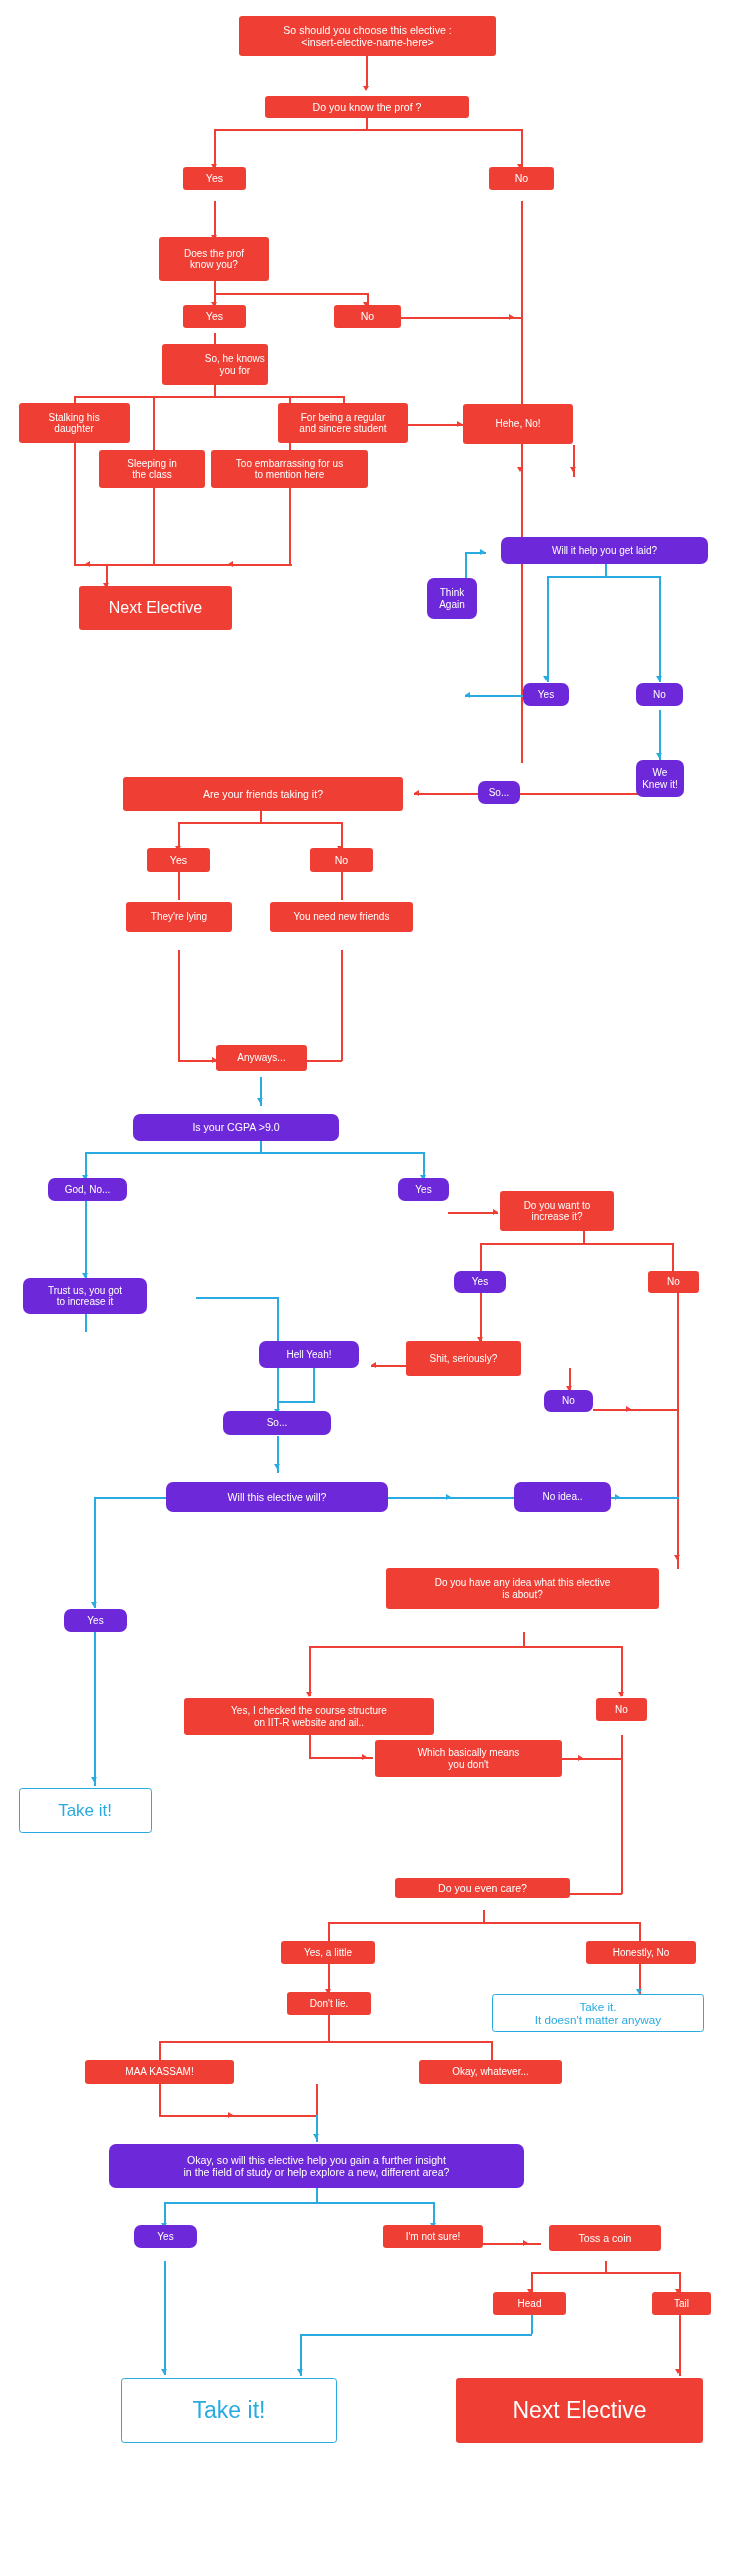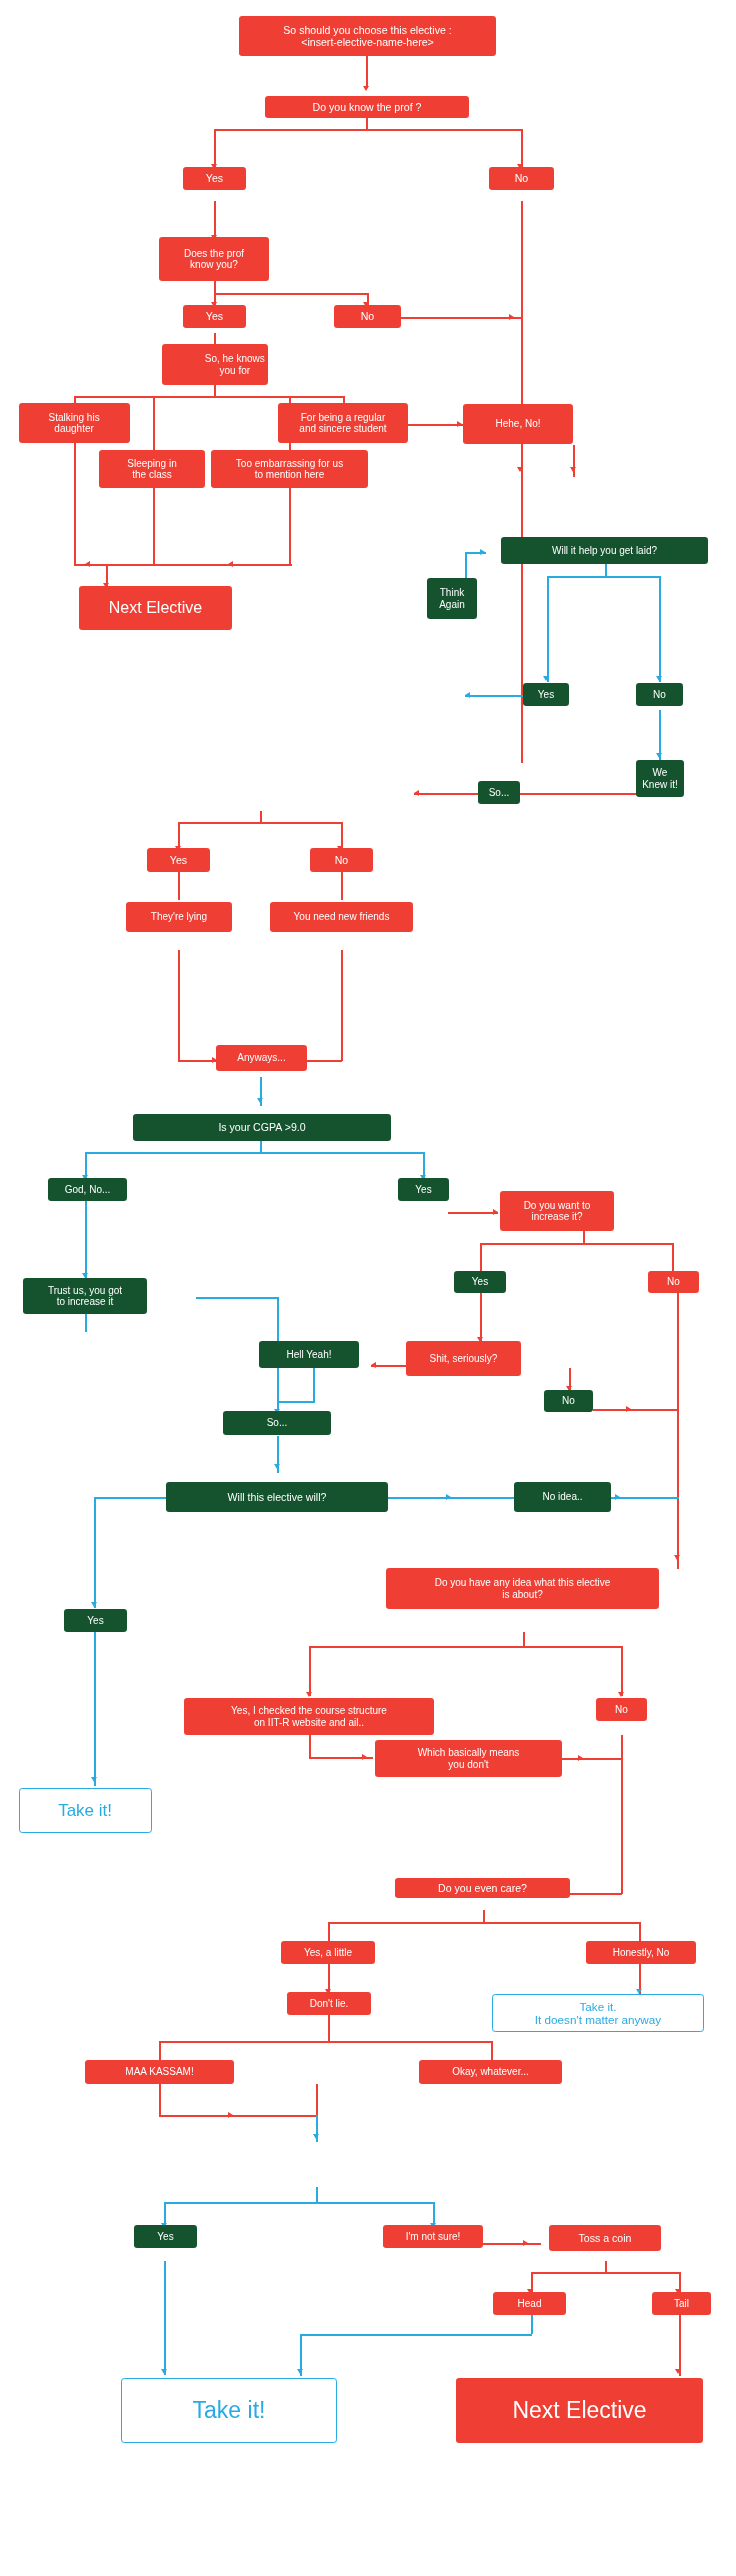--- a/index.html
+++ b/index.html
@@ -7,7 +7,7 @@
   #canvas{position:relative;width:737px;height:2576px;overflow:hidden;background:#fff;}
   .node{position:absolute;box-sizing:border-box;display:flex;align-items:center;justify-content:center;text-align:center;border-radius:3.2px;color:#ffffff;line-height:1.15;padding:2.1px 3.2px;}
   .red{background:#ef3e33;}
-  .blue{background:#14532d;}
+  .blue{background:#6d28d9;border-radius:7px;}
   .outline{background:#ffffff;border:1.1px solid #29abe2;color:#29abe2;}
   .line{position:absolute;background:#ef3e33;}
   .line.b{background:#29abe2;}

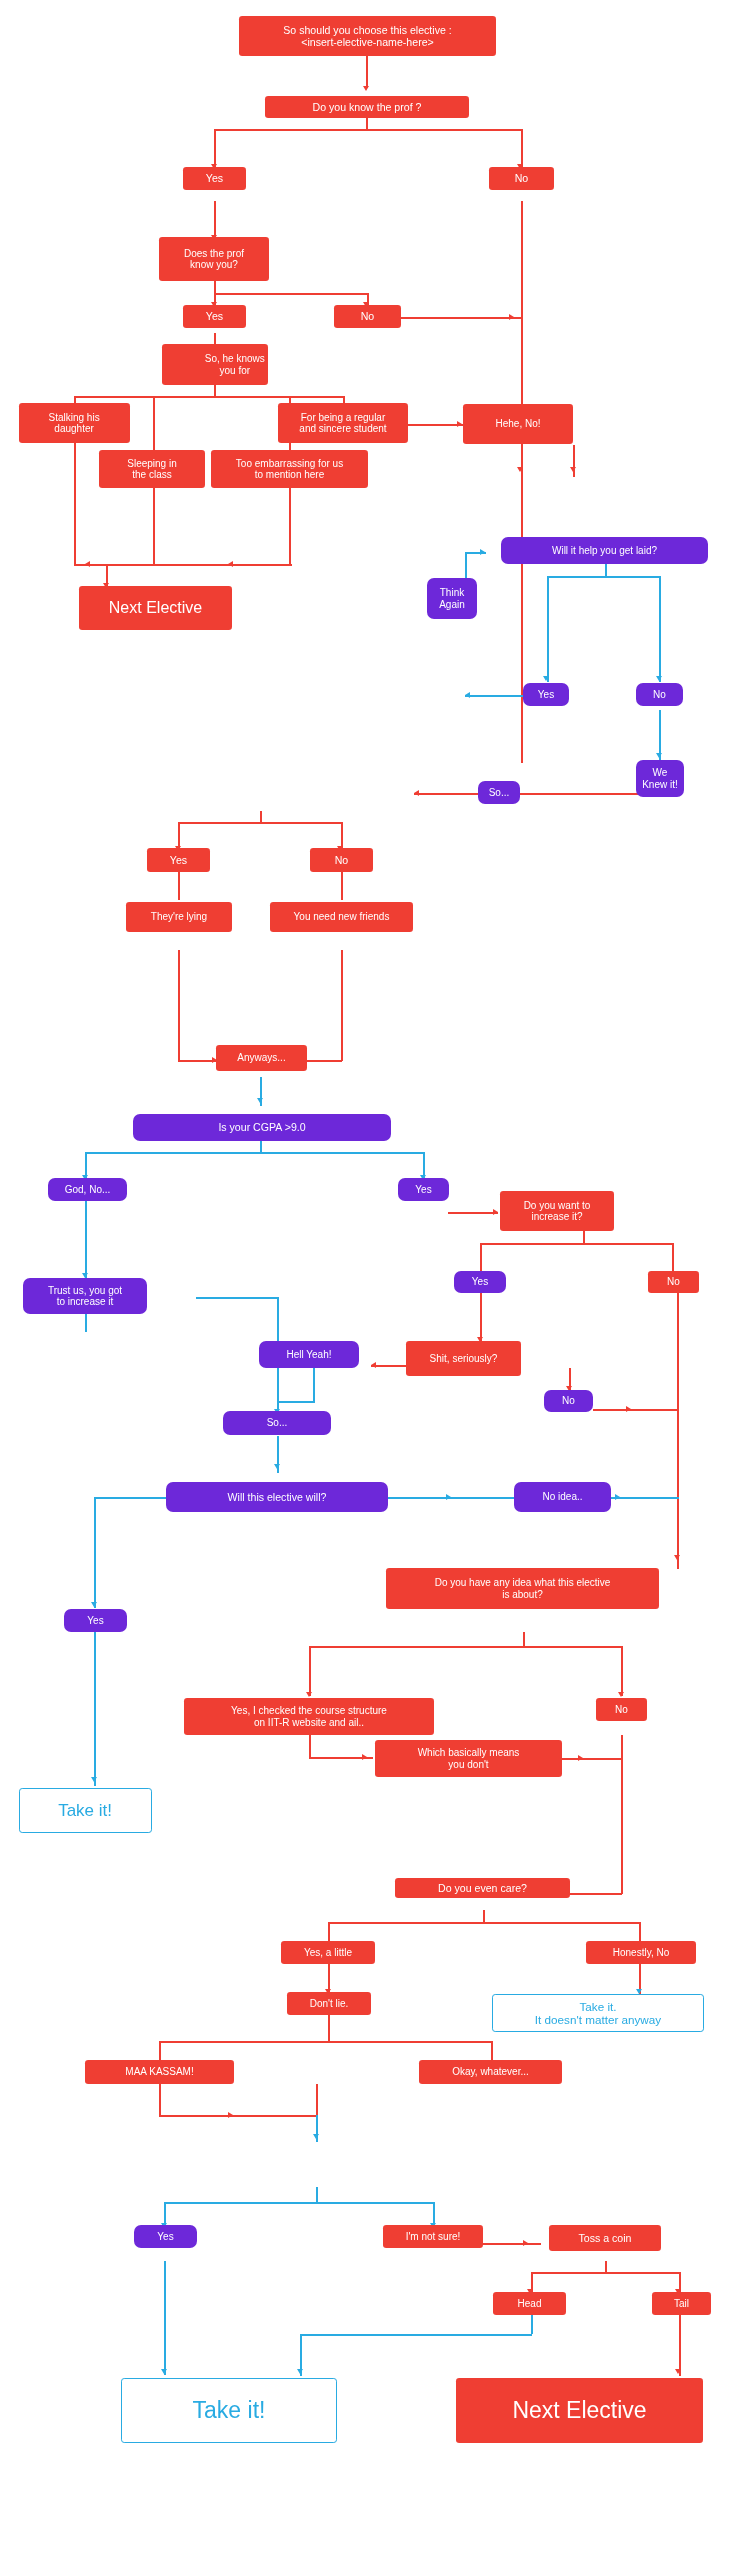--- a/index.html
+++ b/index.html
@@ -337,6 +337,9 @@
     <span style="white-space:pre-line;">So...</span>
   </div>
 
+  <div class="node red" style="left:123px;top:777px;width:280px;height:34px;font-size:10.6px;">
+    <span style="white-space:pre-line;">Are your friends taking it?</span>
+  </div>
 
   <div class="node red" style="left:147px;top:848px;width:63px;height:24.4px;font-size:10.6px;">
     <span style="white-space:pre-line;">Yes</span>

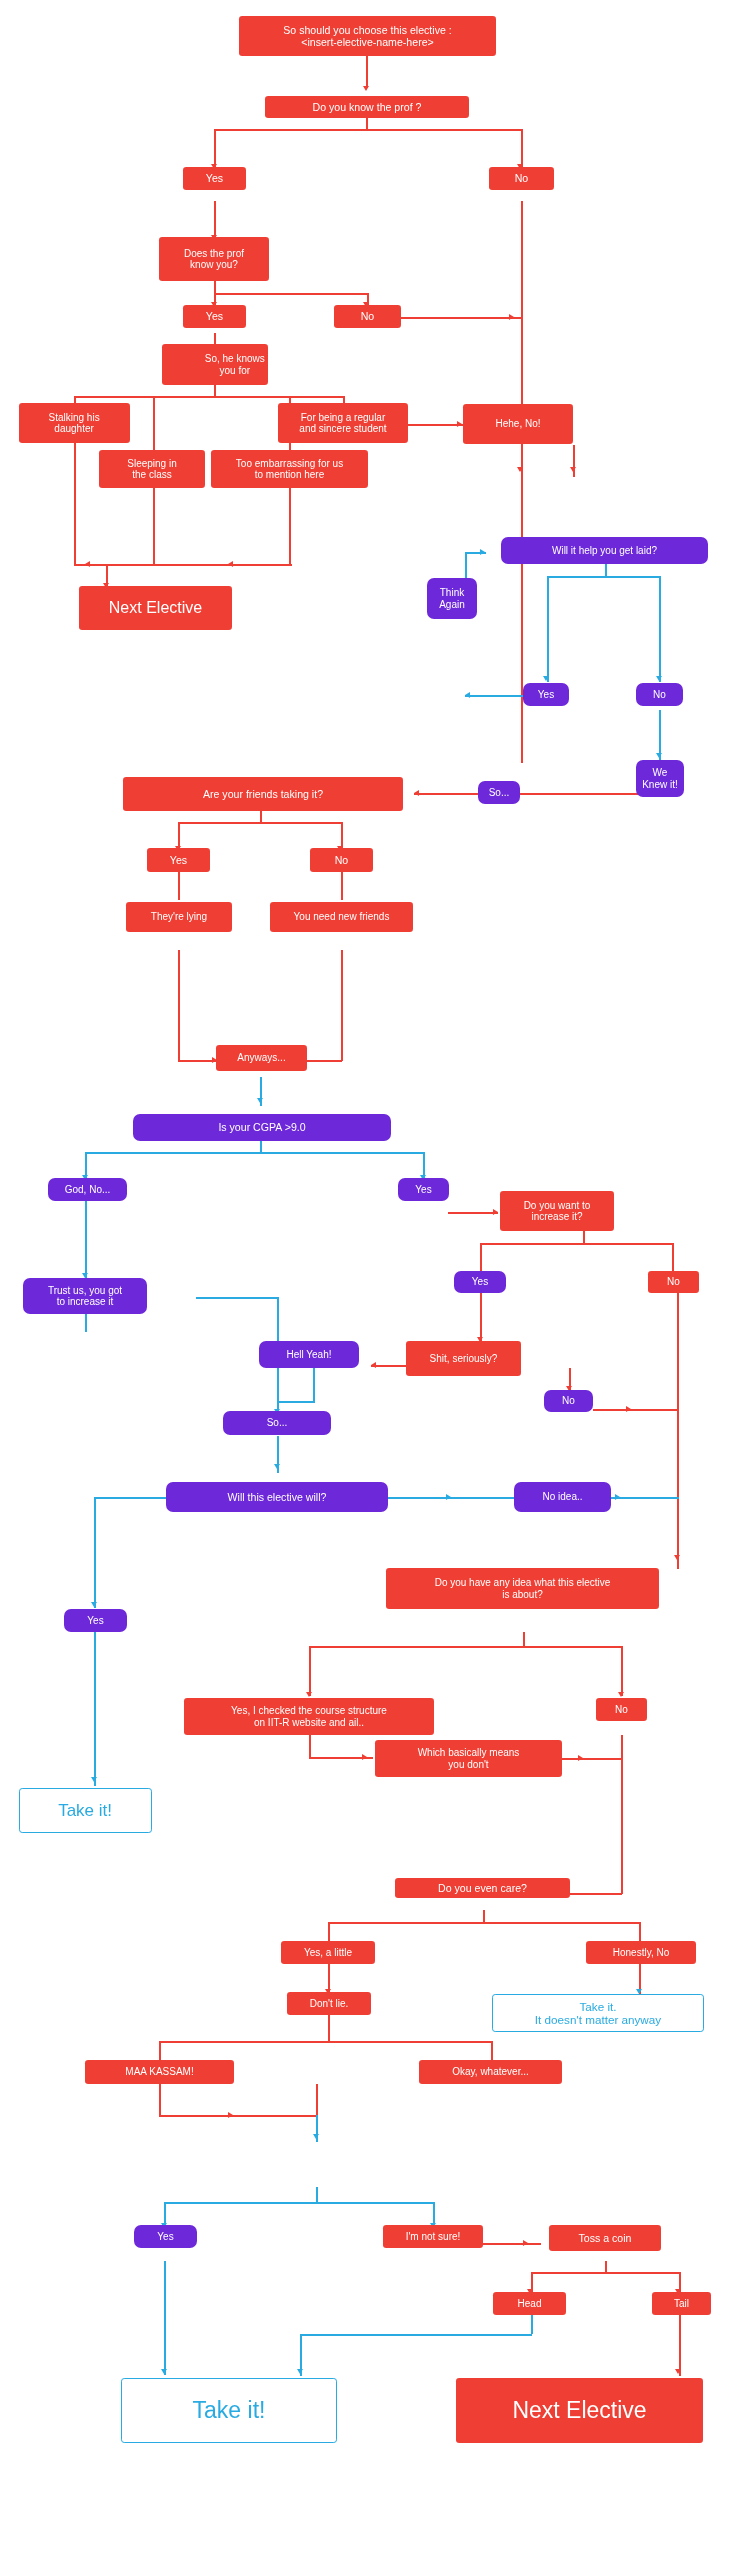--- a/index.html
+++ b/index.html
@@ -361,7 +361,7 @@
     <span style="white-space:pre-line;">Anyways...</span>
   </div>
 
-  <div class="node blue" style="left:133px;top:1114px;width:258px;height:26.5px;font-size:10.6px;align-items:center;">
+  <div class="node blue" style="left:133px;top:1114px;width:206px;height:26.5px;font-size:10.6px;align-items:center;">
     <span style="white-space:pre-line;">Is your CGPA &gt;9.0</span>
   </div>
 

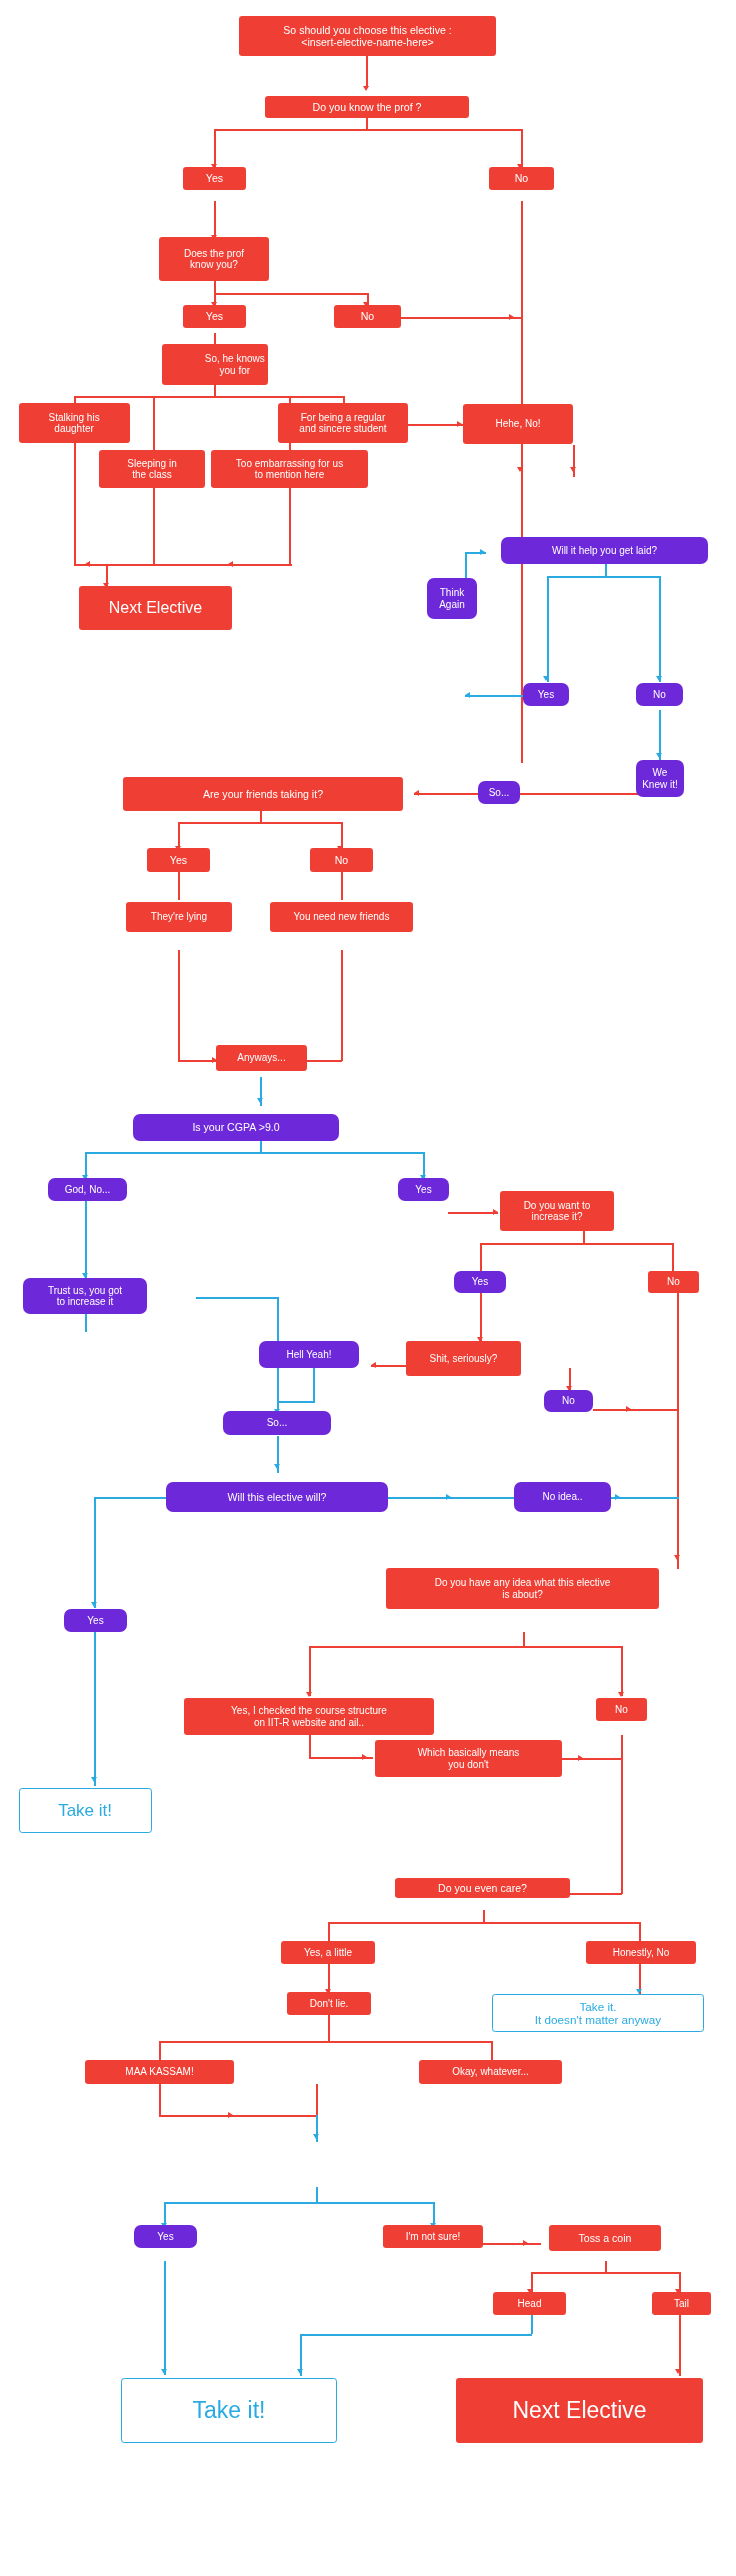--- a/index.html
+++ b/index.html
@@ -471,6 +471,10 @@
     <span style="white-space:pre-line;">Okay, whatever...</span>
   </div>
 
+  <div class="node blue" style="left:109px;top:2144px;width:415px;height:44px;font-size:10.6px;">
+    <span style="white-space:pre-line;">Okay, so will this elective help you gain a further insight
+in the field of study or help explore a new,  different area?</span>
+  </div>
 
   <div class="node blue" style="left:134px;top:2225px;width:63px;height:23px;font-size:10px;">
     <span style="white-space:pre-line;">Yes</span>

